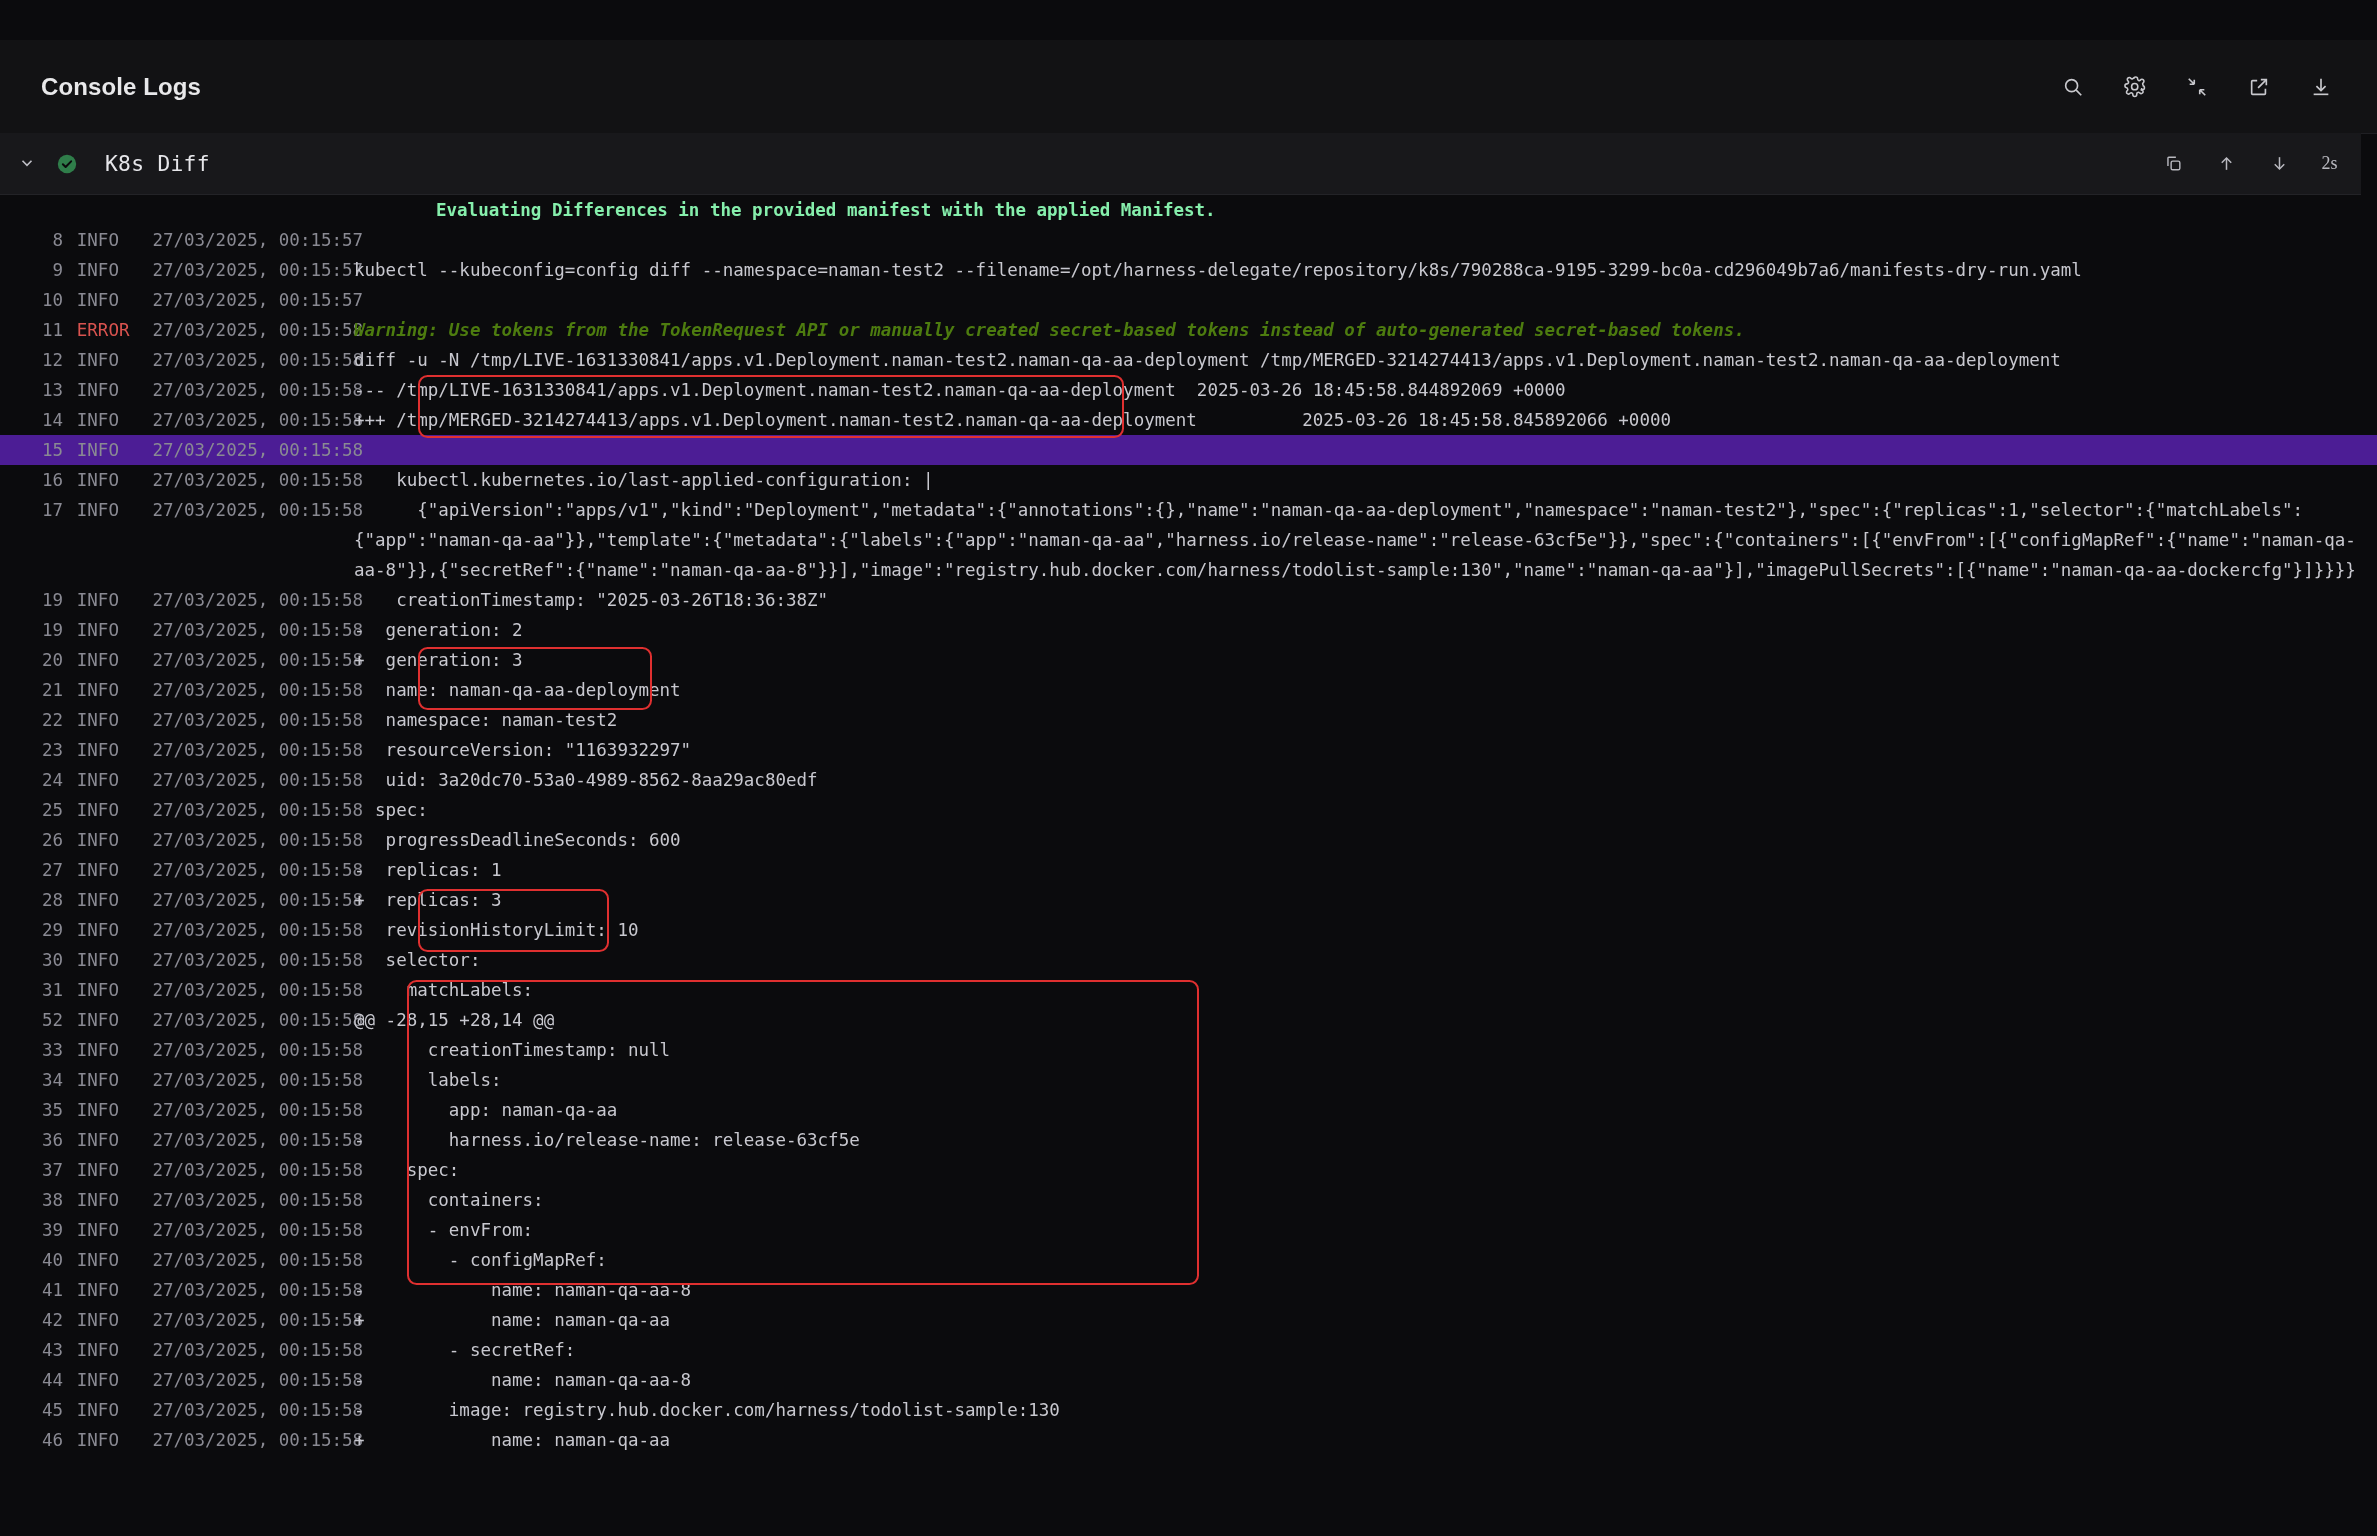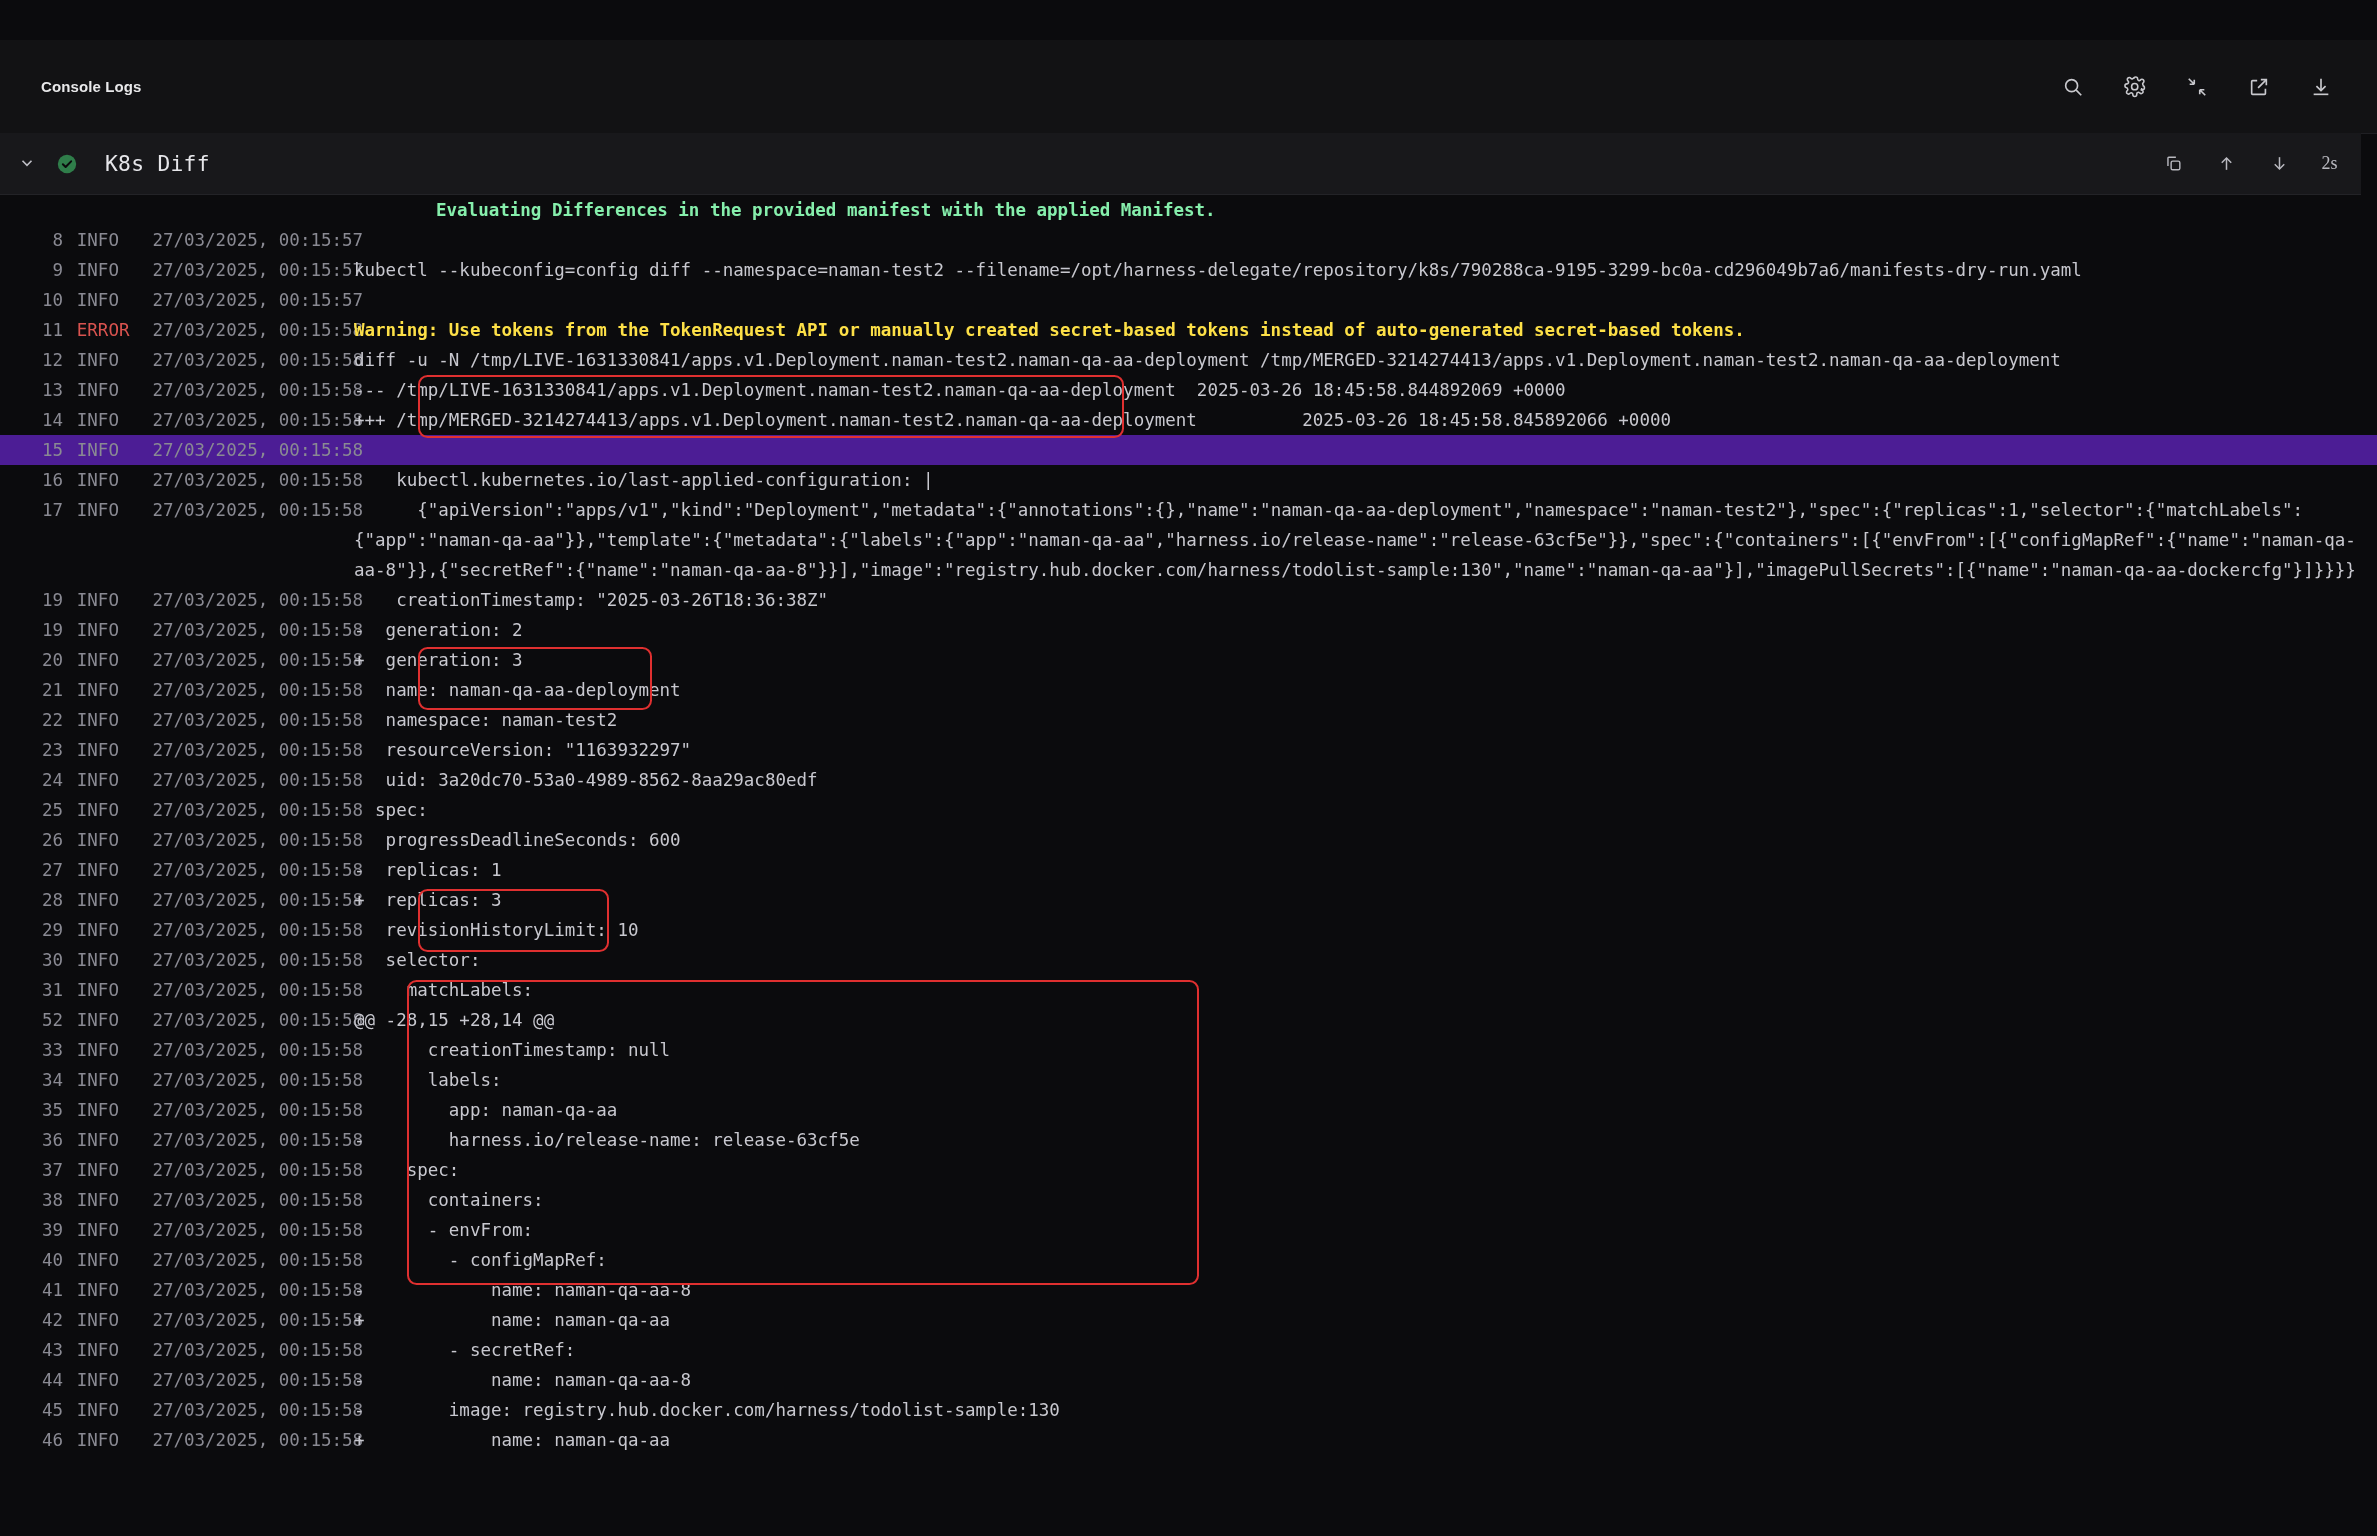--- a/index.html
+++ b/index.html
@@ -29,7 +29,7 @@
   }
   .header-title {
     color: #e8e8ea;
-    font-size: 15px;
+    font-size: 24px;
     font-weight: 600;
     letter-spacing: 0.1px;
   }

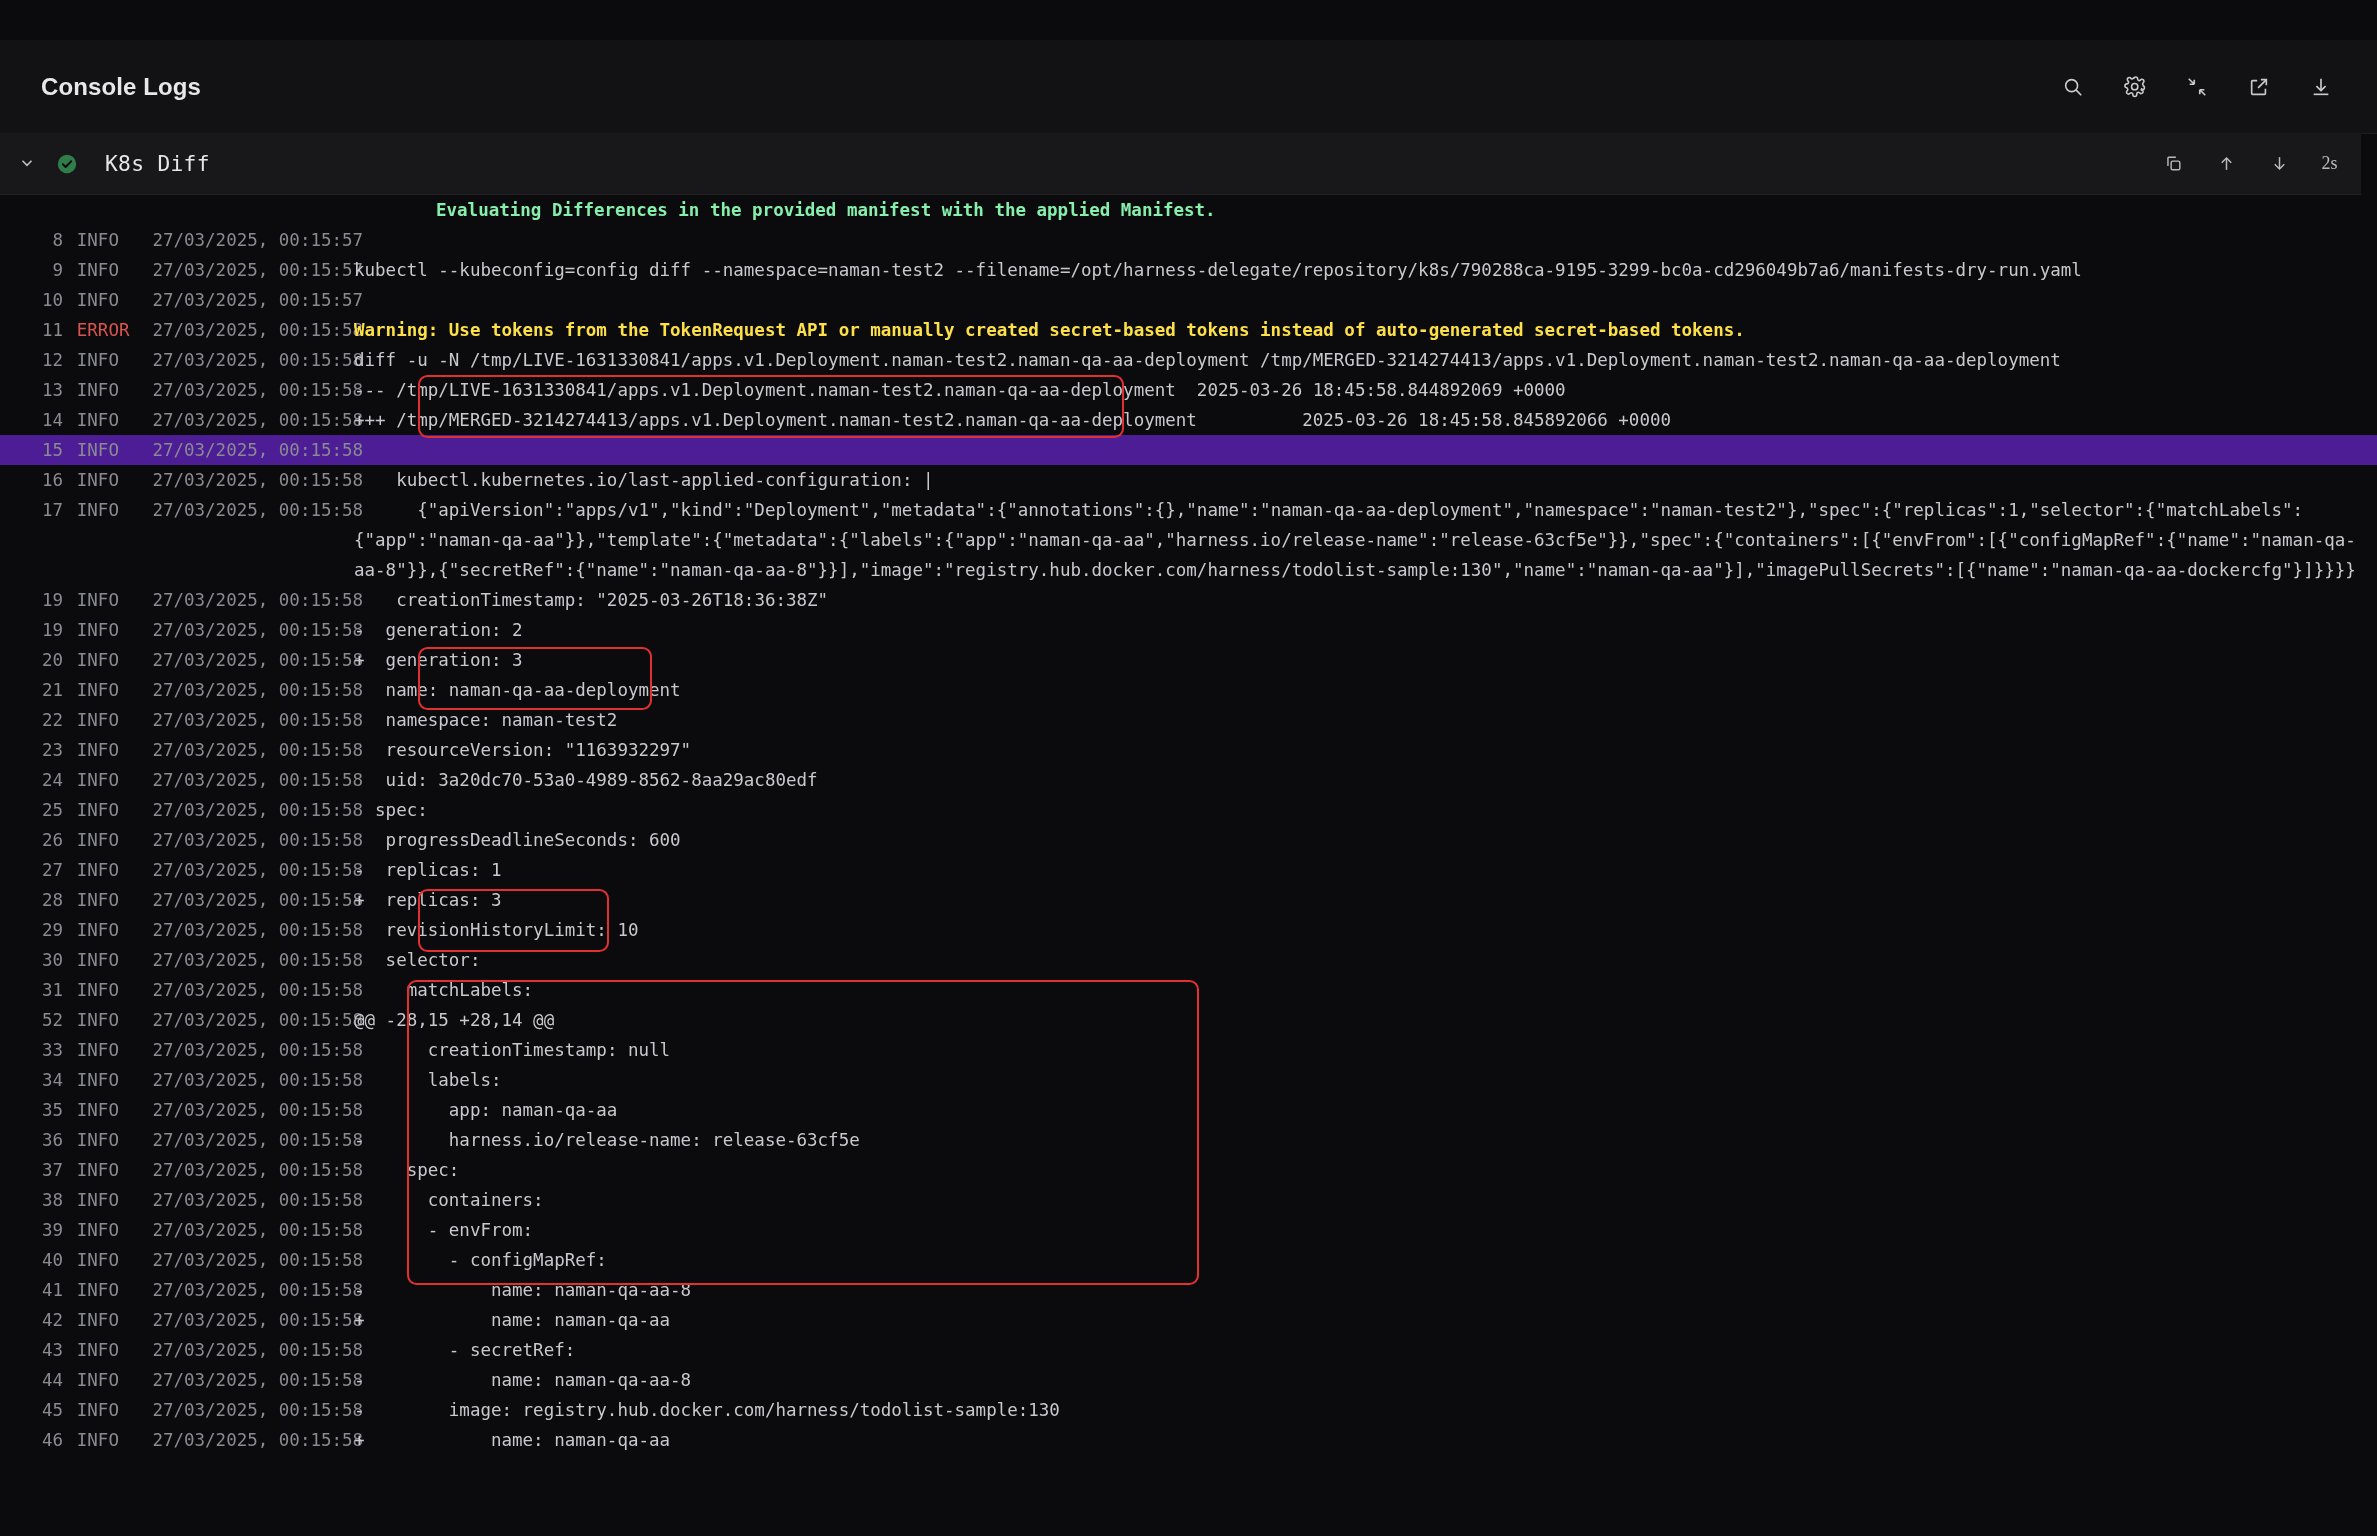--- a/index.html
+++ b/index.html
@@ -142,7 +142,7 @@
     word-break: break-word;
     padding-left: 15px;
   }
-  .txt.warn { color: #fde047; font-weight: bold; }
+  .txt.warn { color: #4d7c0f; font-weight: bold; font-style: italic; }
 
   
   .hlbox {

